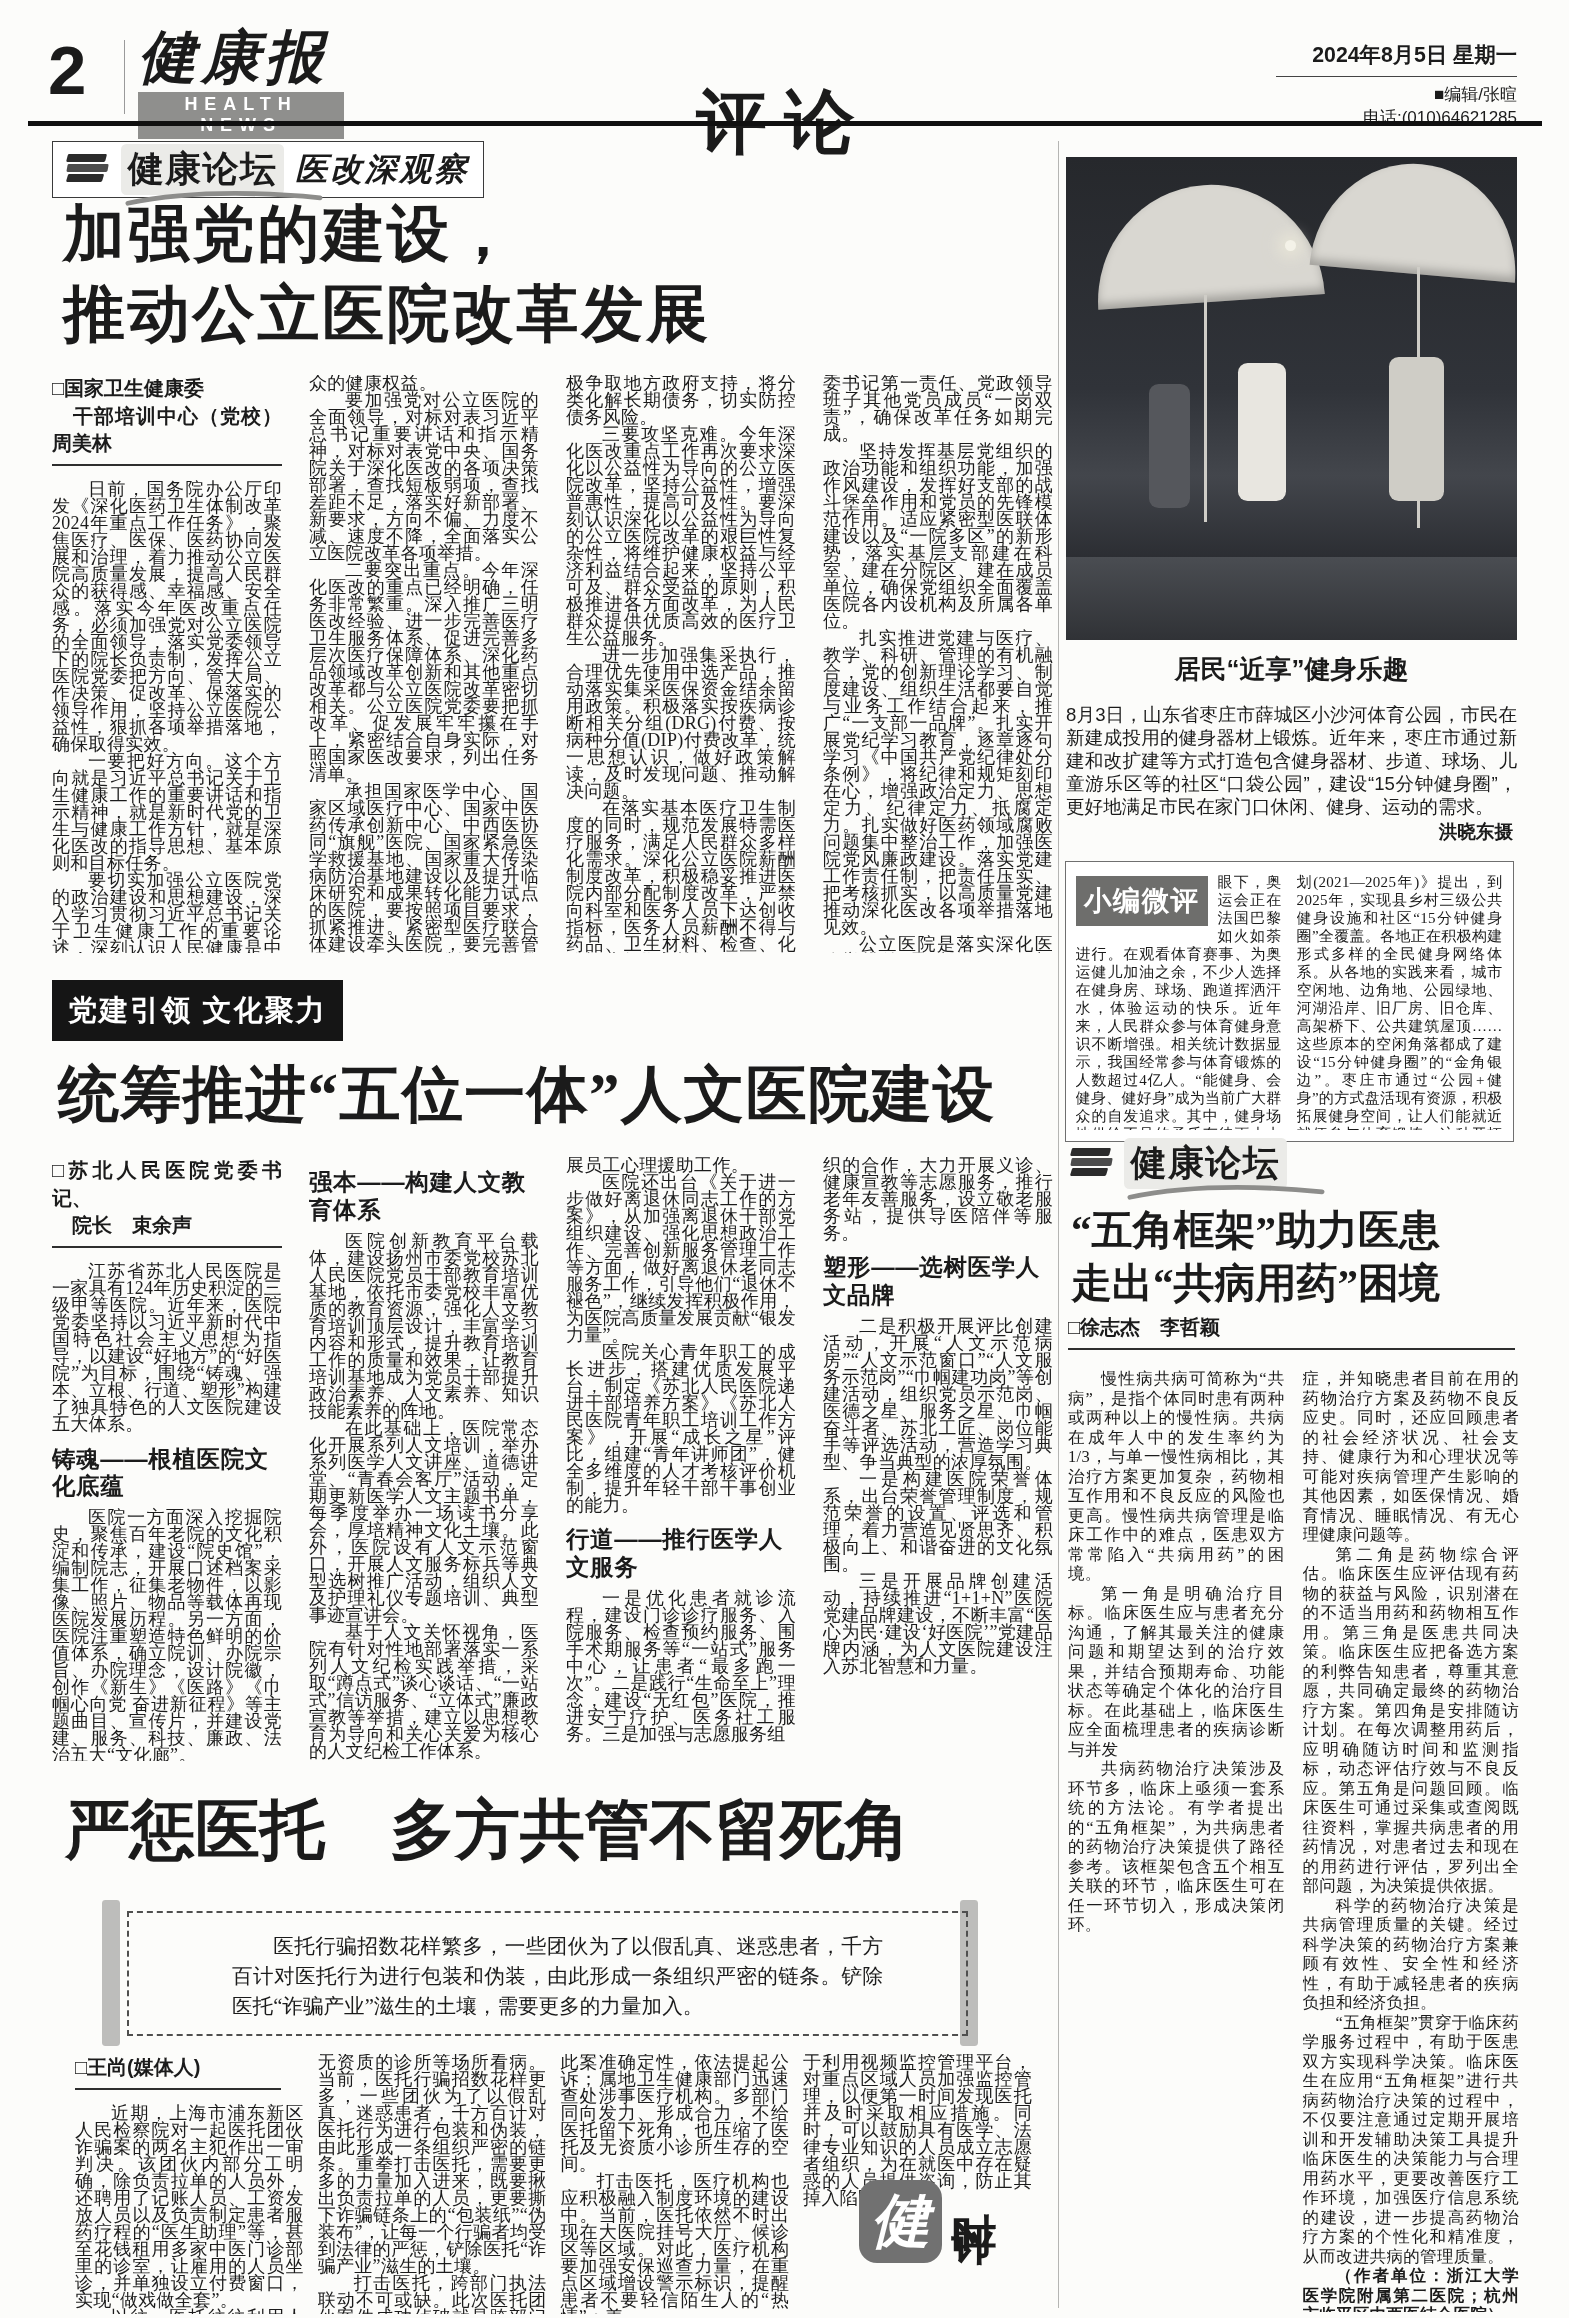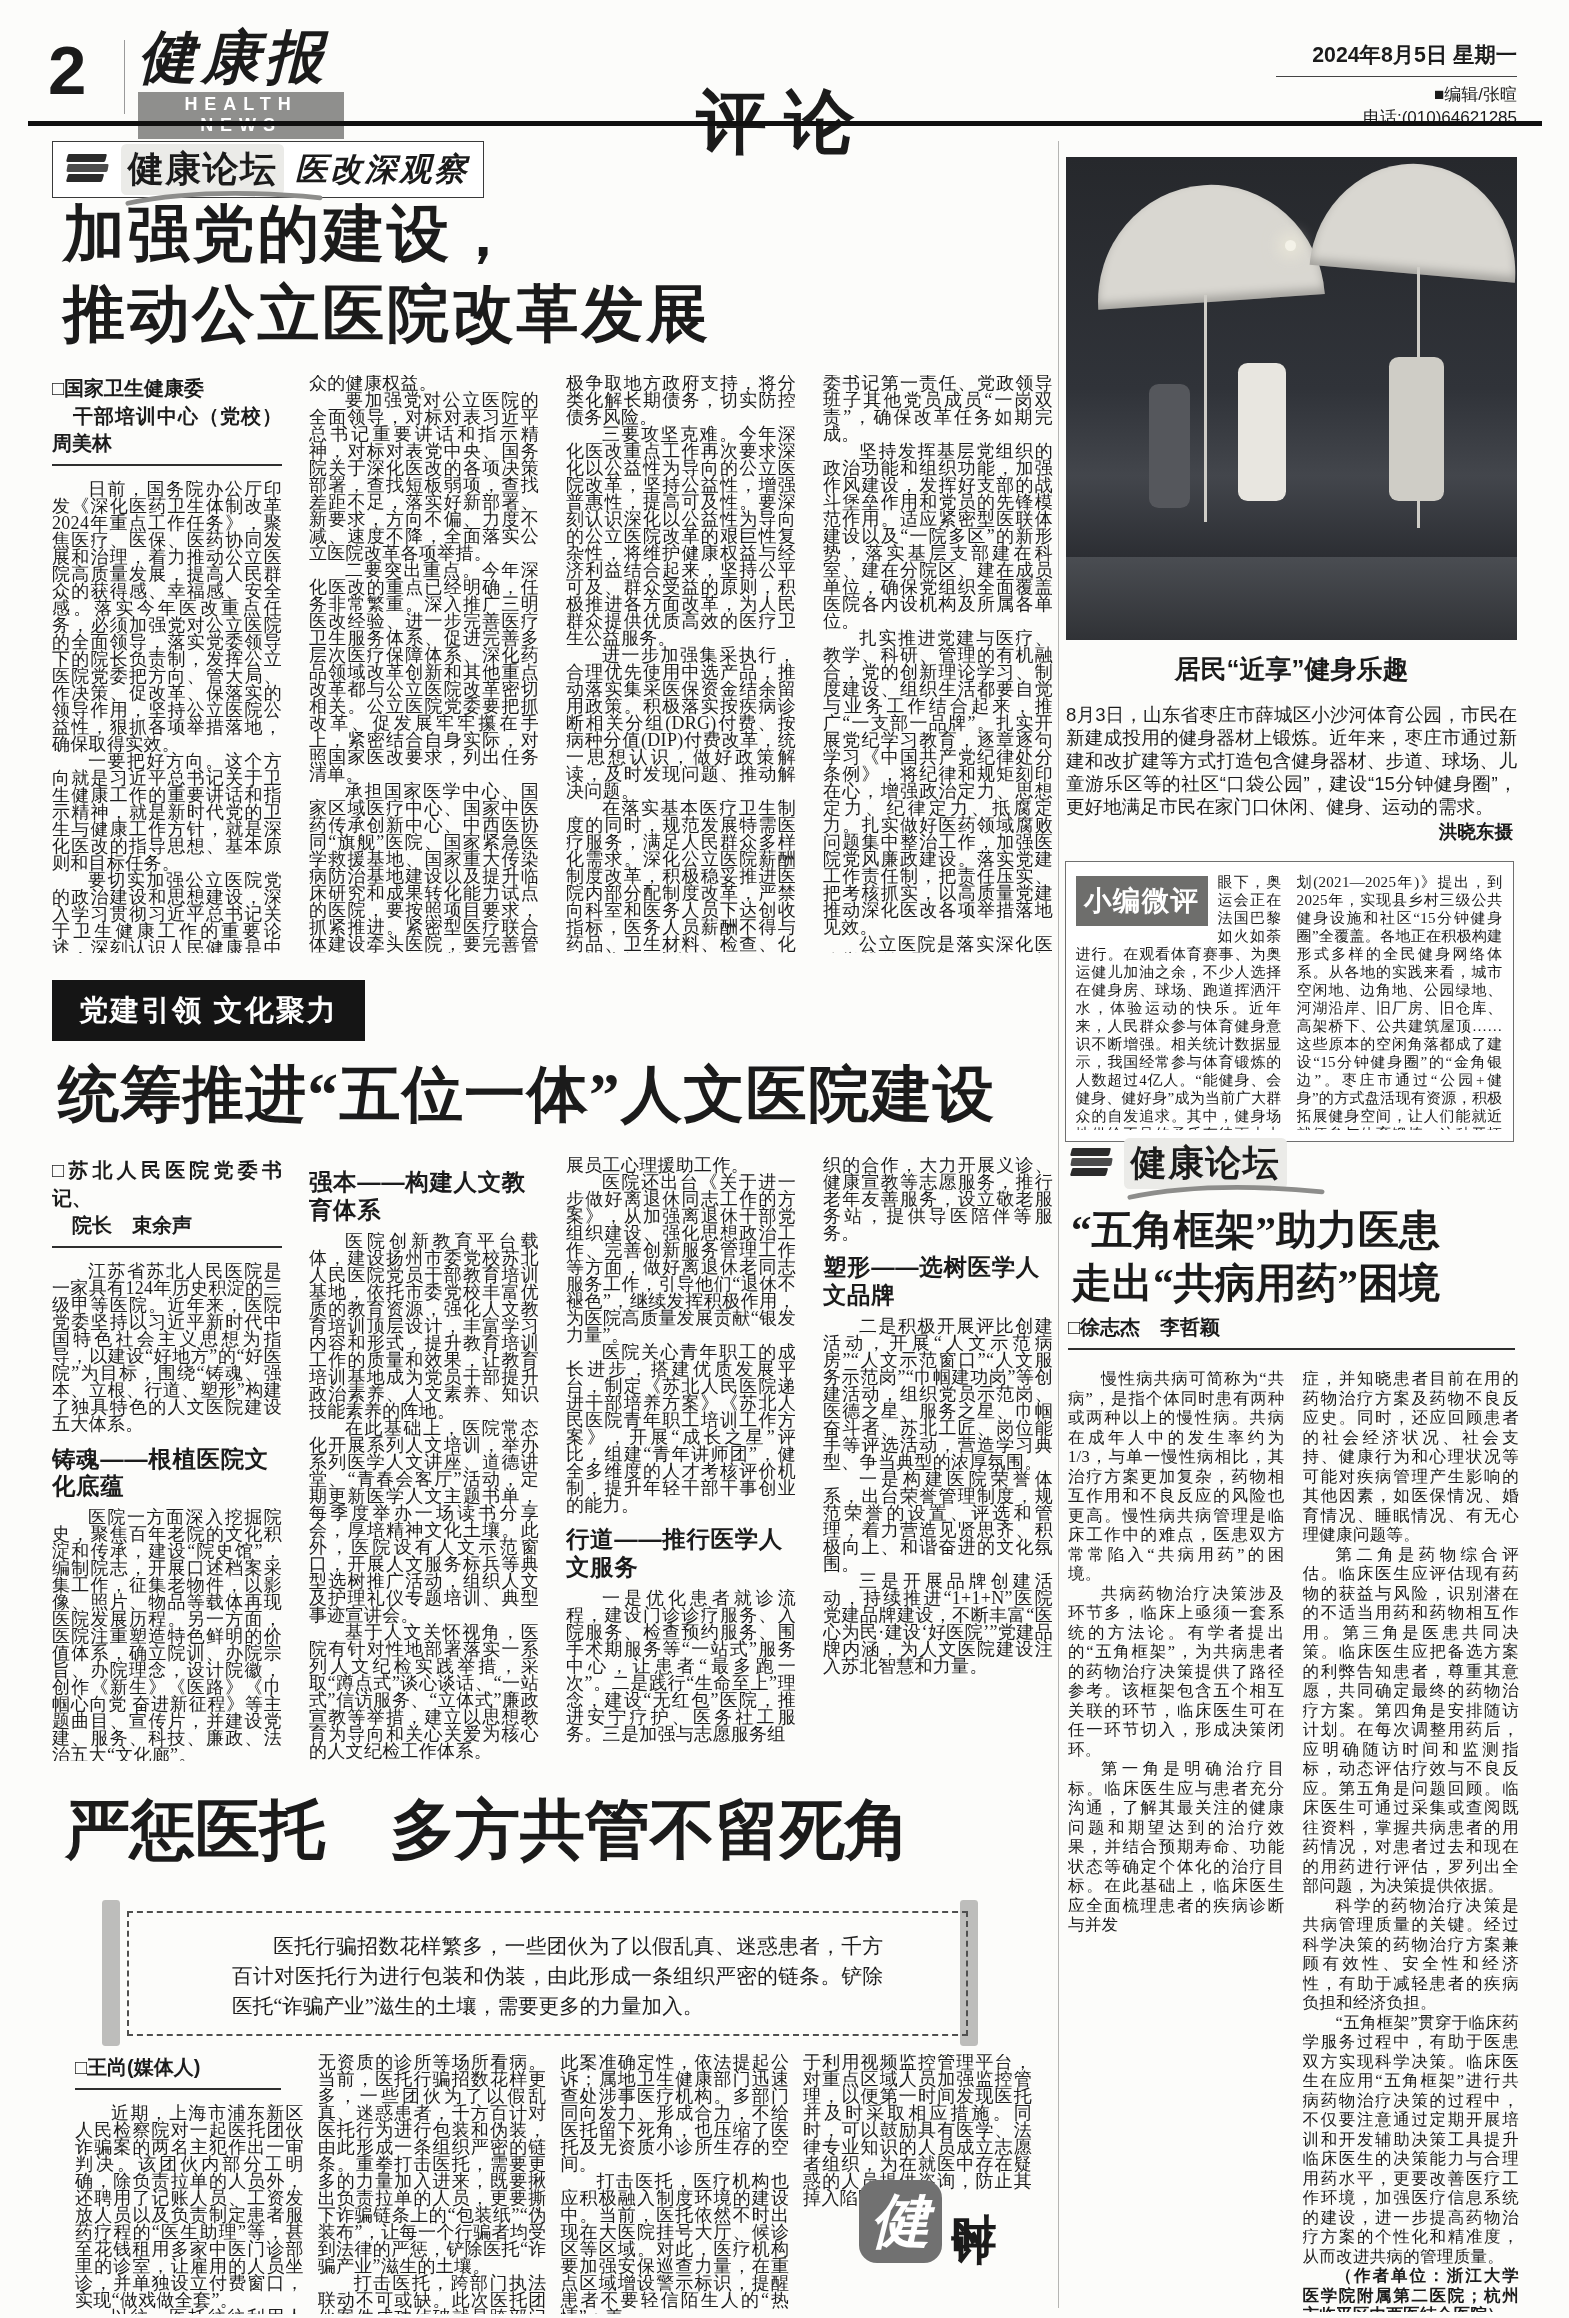--- a/index.html
+++ b/index.html
@@ -49,7 +49,7 @@
   .badge-sub{font-weight:900;font-size:32px;font-style:italic;letter-spacing:2.8px;font-family:"Liberation Serif",serif;}
   .black-badge{position:absolute;background:#151515;color:#fff;font-family:"Liberation Sans",sans-serif;
                font-weight:900;font-size:29px;letter-spacing:2.1px;display:flex;align-items:center;
-               justify-content:center;padding:0 27px;height:61px;}
+               justify-content:center;padding:0 16px;height:61px;}
   
   .h-lead{position:absolute;font-weight:900;font-size:62px;line-height:80px;letter-spacing:2.8px;margin:0;}
   .h-mid{position:absolute;font-weight:900;font-size:61px;line-height:69px;letter-spacing:1.4px;margin:0;white-space:nowrap;}

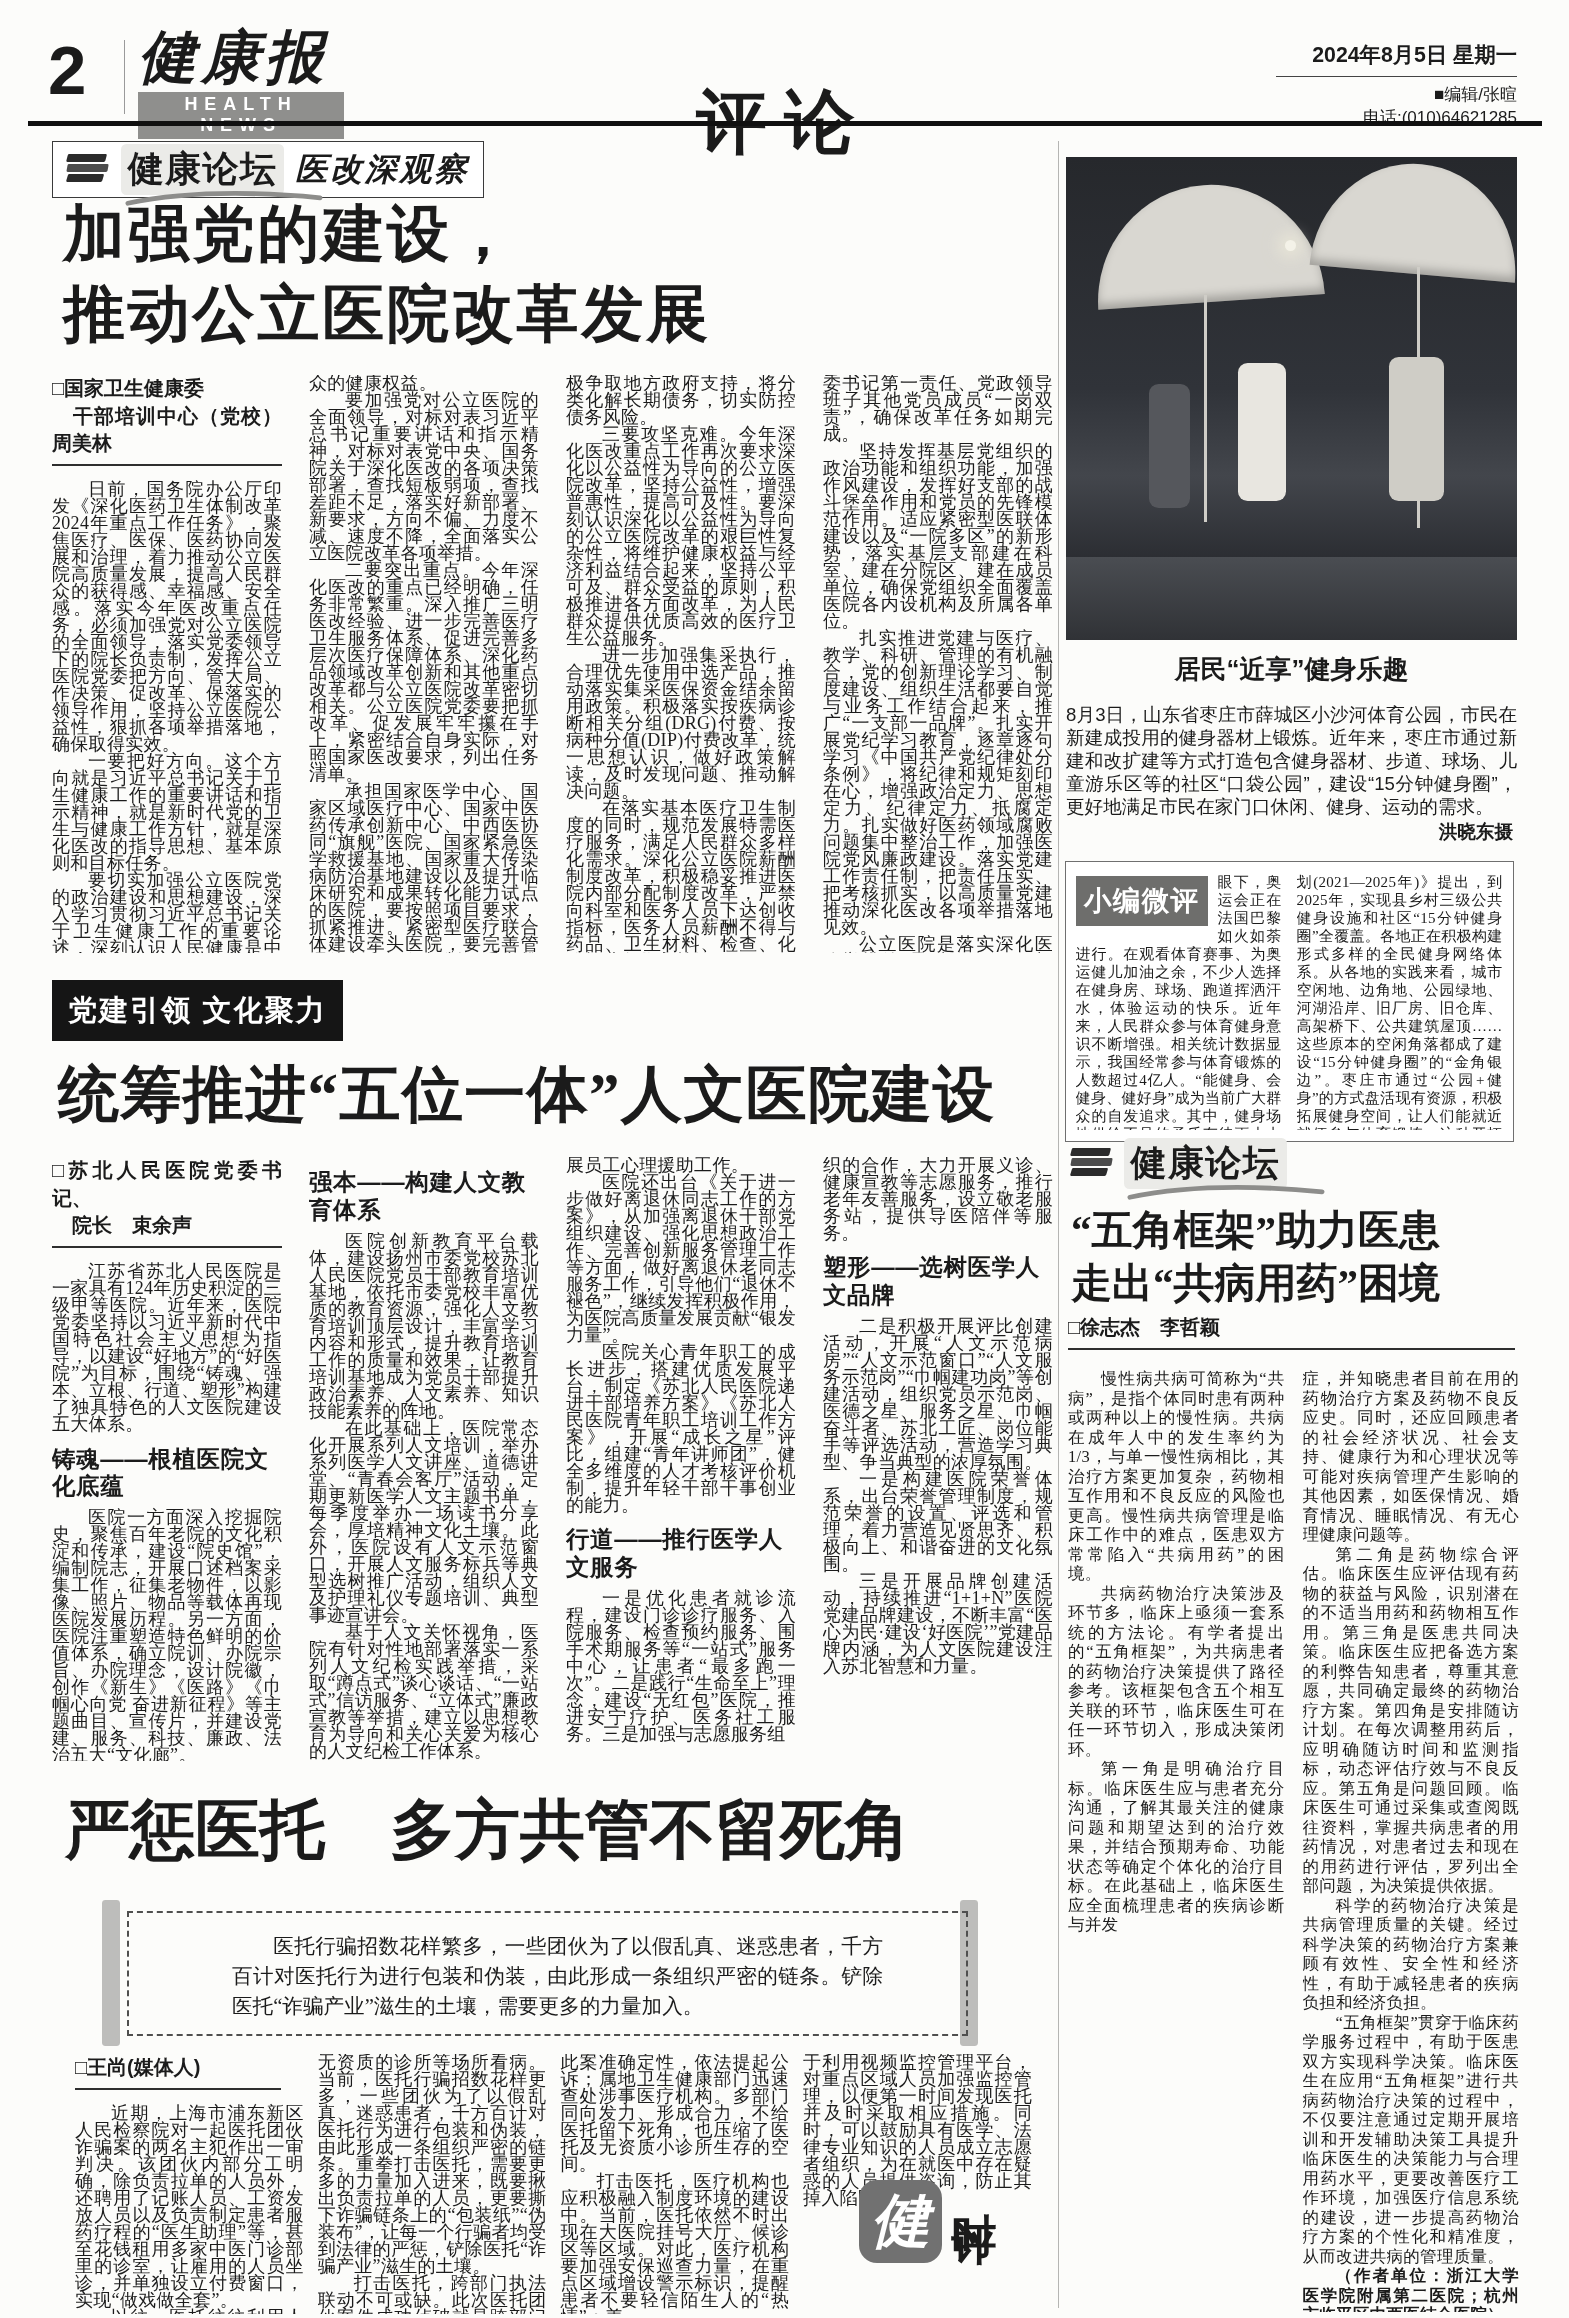--- a/index.html
+++ b/index.html
@@ -244,8 +244,8 @@
   <div class="cols" style="position:absolute;left:1068px;top:1369px;width:451px;height:943px;gap:18px;">
     <div class="col forum-col" style="width:217px;">
         <p>慢性病共病可简称为“共病”，是指个体同时患有两种或两种以上的慢性病。共病在成年人中的发生率约为1/3，与单一慢性病相比，其治疗方案更加复杂，药物相互作用和不良反应的风险也更高。慢性病共病管理是临床工作中的难点，医患双方常常陷入“共病用药”的困境。</p>
+        <p>第一角是明确治疗目标。临床医生应与患者充分沟通，了解其最关注的健康问题和期望达到的治疗效果，并结合预期寿命、功能状态等确定个体化的治疗目标。在此基础上，临床医生应全面梳理患者的疾病诊断与并发</p>
         <p>共病药物治疗决策涉及环节多，临床上亟须一套系统的方法论。有学者提出的“五角框架”，为共病患者的药物治疗决策提供了路径参考。该框架包含五个相互关联的环节，临床医生可在任一环节切入，形成决策闭环。</p>
-        <p>第一角是明确治疗目标。临床医生应与患者充分沟通，了解其最关注的健康问题和期望达到的治疗效果，并结合预期寿命、功能状态等确定个体化的治疗目标。在此基础上，临床医生应全面梳理患者的疾病诊断与并发</p>
       </div>
     <div class="col forum-col" style="width:217px;">
         <p class="cont">症，并知晓患者目前在用的药物治疗方案及药物不良反应史。同时，还应回顾患者的社会经济状况、社会支持、健康行为和心理状况等可能对疾病管理产生影响的其他因素，如医保情况、婚育情况、睡眠情况、有无心理健康问题等。</p>

